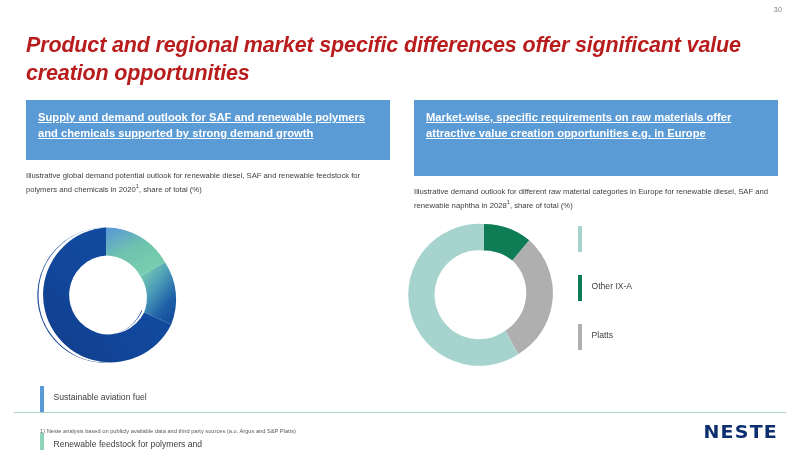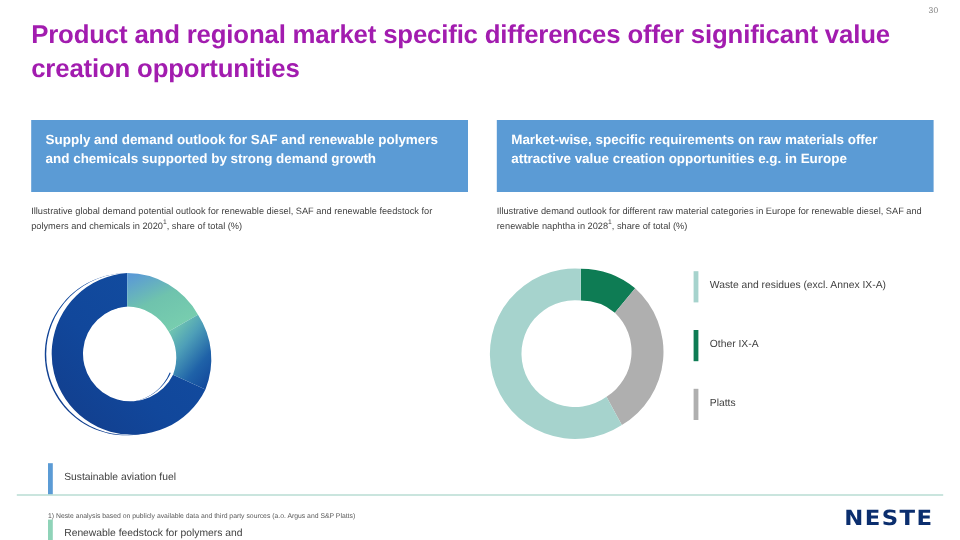--- a/index.html
+++ b/index.html
@@ -33,13 +33,14 @@
   .slide-title {
     position: absolute;
     left: 26px;
-    top: 16px;
+    top: 32px;
     width: 720px;
     font-size: 21.5px;
     font-weight: bold;
     line-height: 1.30;
-    color: #a21caf;
+    color: #b91c1c;
     letter-spacing: -0.15px;
+    font-style: italic;
   }
 
   

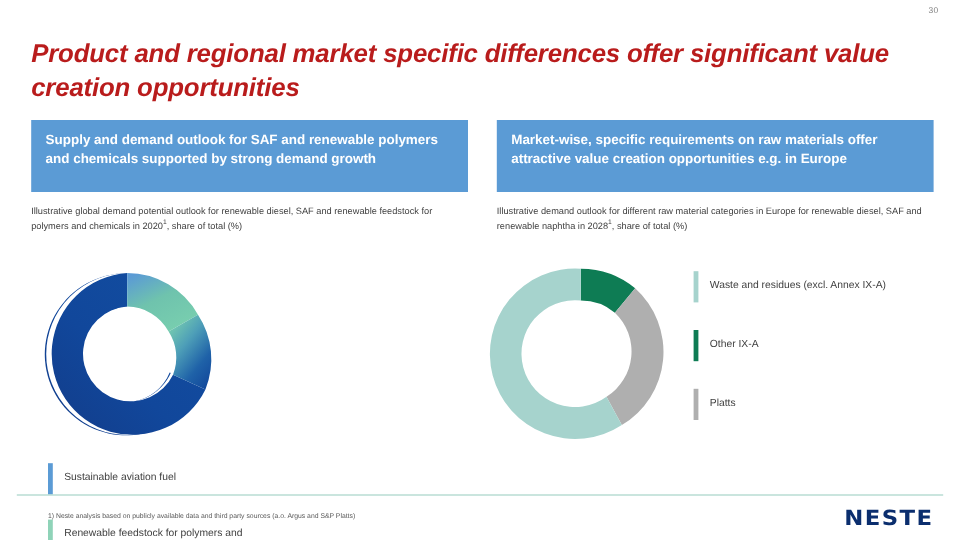--- a/index.html
+++ b/index.html
@@ -59,6 +59,7 @@
     line-height: 1.45;
     padding: 9px 12px 10px 12px;
     box-sizing: border-box;
+    text-decoration: underline;
   }
   .banner-left  { height: 60px; }
   .banner-right { height: 60px; }

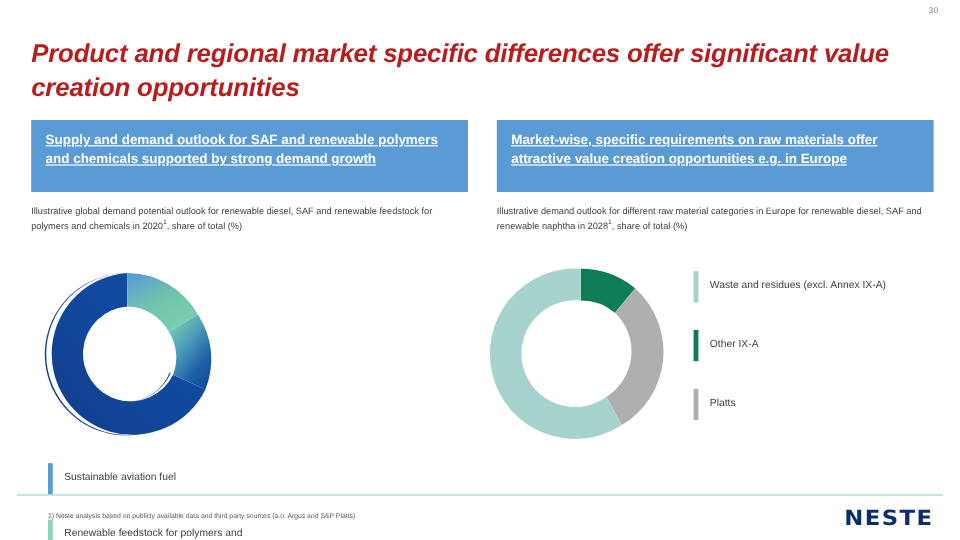--- a/index.html
+++ b/index.html
@@ -62,7 +62,7 @@
     text-decoration: underline;
   }
   .banner-left  { height: 60px; }
-  .banner-right { height: 60px; }
+  .banner-right { height: 76px; }
 
   .subtitle {
     margin-top: 10px;

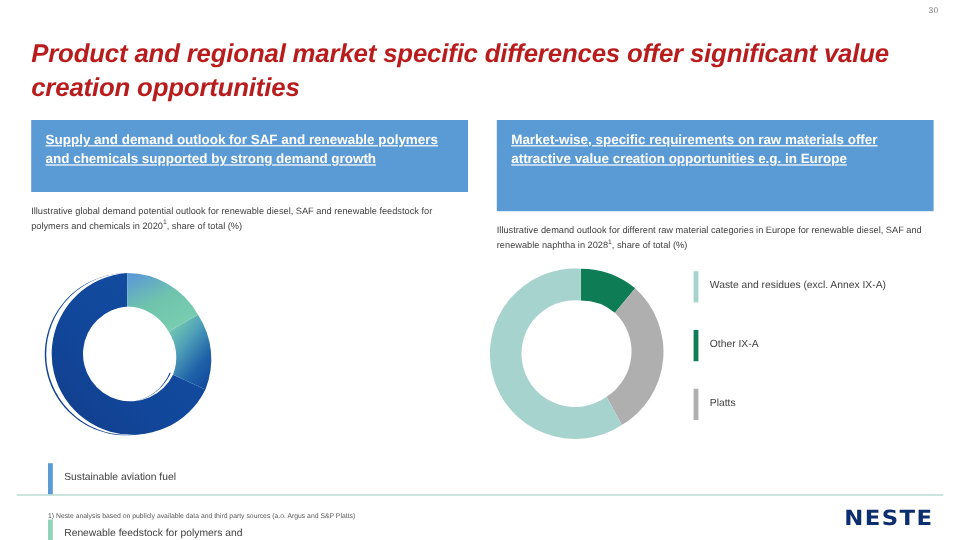--- a/index.html
+++ b/index.html
@@ -265,7 +265,6 @@
     <div class="legend legend-right">
       <div class="legend-item">
         <span class="legend-swatch" style="background:#A6D3CD"></span>
-        <span class="legend-label">Waste and residues (excl. Annex IX-A)</span>
       </div>
       <div class="legend-item">
         <span class="legend-swatch" style="background:#0E7C54"></span>

